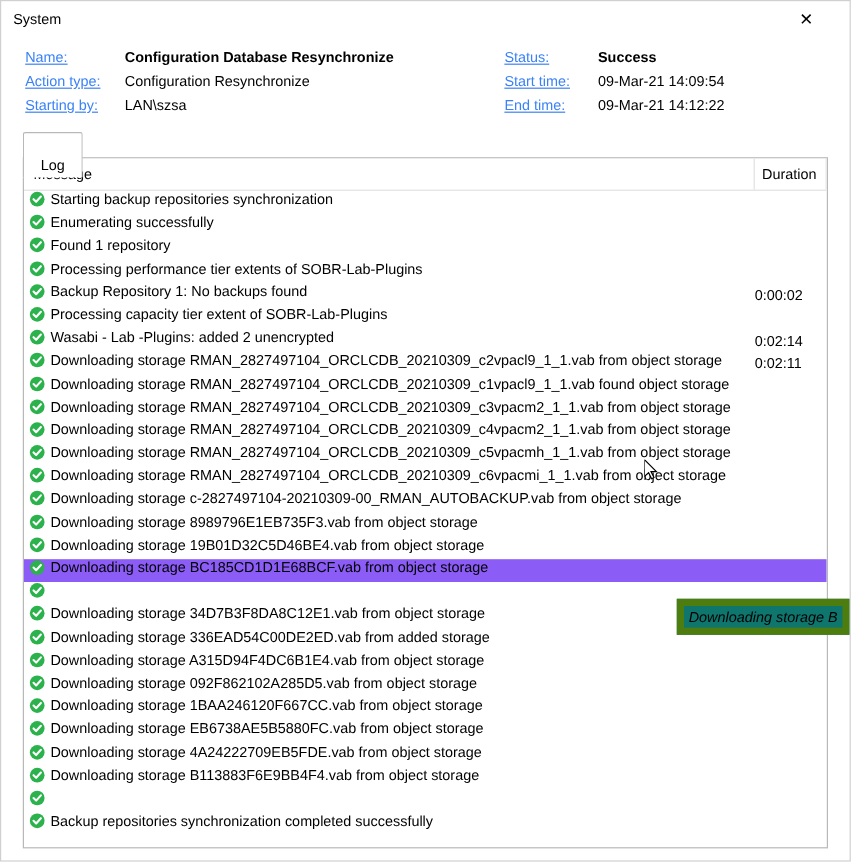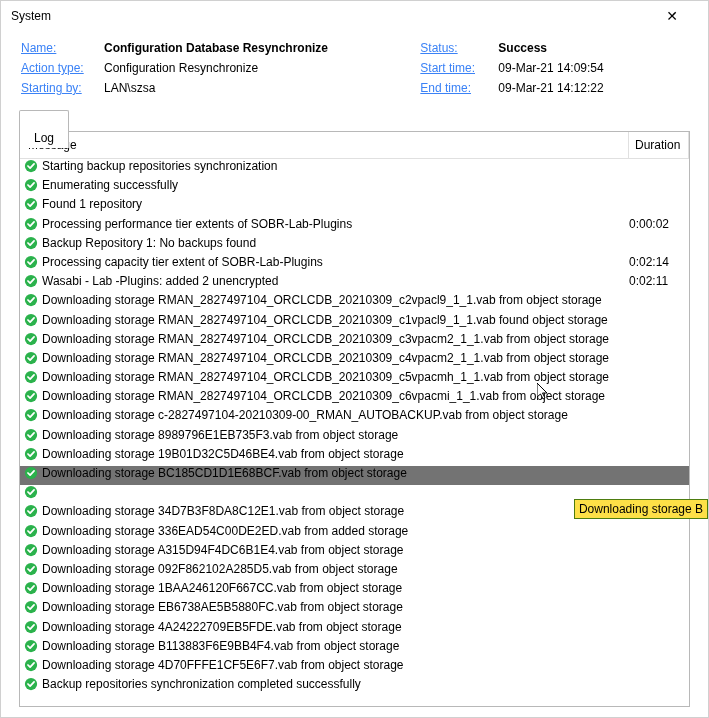--- a/index.html
+++ b/index.html
@@ -95,6 +95,7 @@
   width: 60px;
   padding-right: 6px;
   text-align: left;
+  margin-top: 22px;
 }
 .status-icon {
   width: 14px;

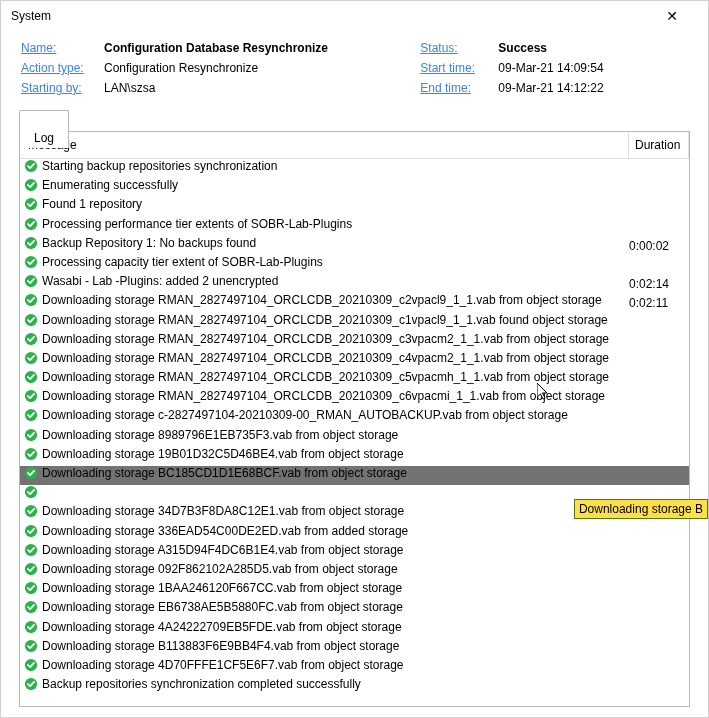--- a/index.html
+++ b/index.html
@@ -82,7 +82,7 @@
   height: 19.2px;
   font-size: 12px;
 }
-.row.selected { background: #737373; }
+.row.selected { background: #8b5cf6; }
 .row .cell-msg {
   flex: 1;
   display: flex;

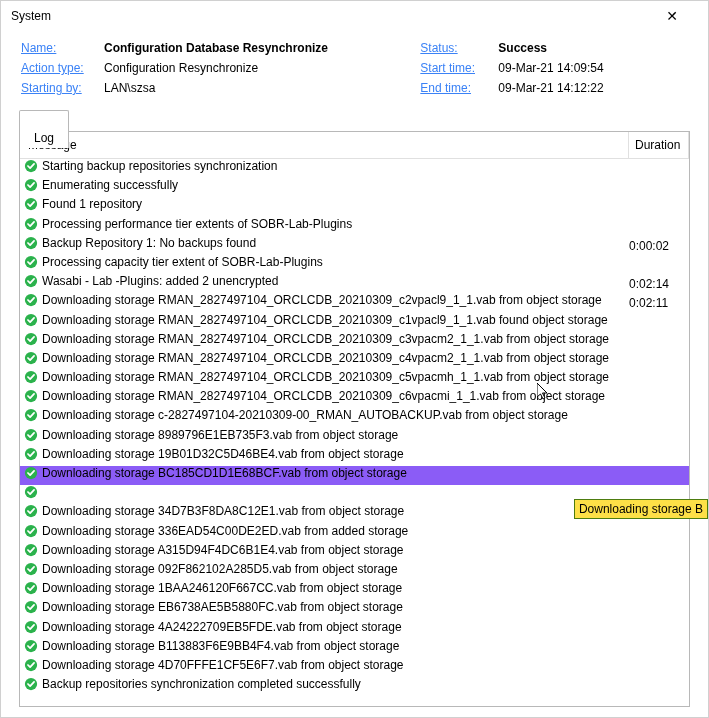--- a/index.html
+++ b/index.html
@@ -105,14 +105,15 @@
 }
 .tooltip {
   position: absolute;
-  background: #fde047;
-  border: 1px solid #4d7c0f;
+  background: #0f766e;
+  border: 6px solid #4d7c0f;
   padding: 2px 4px;
   font-size: 12px;
   right: 0;
   top: 498px;
   white-space: nowrap;
   z-index: 10;
+  font-style: italic;
 }
 .cursor {
   position: absolute;

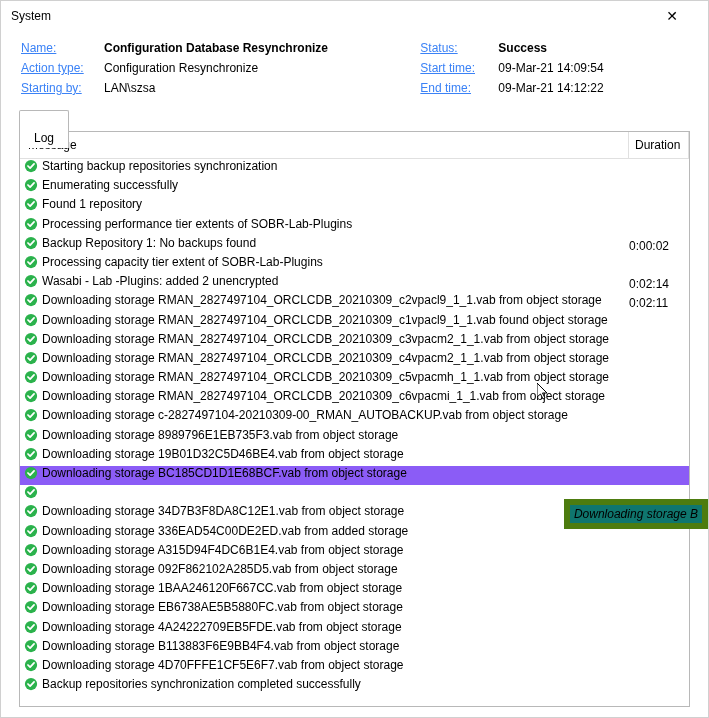--- a/index.html
+++ b/index.html
@@ -423,7 +423,6 @@
             <circle cx="8" cy="8" r="7" fill="#2bb24c"></circle>
             <path d="M4.5 8 L7 10.5 L11.5 5.5" stroke="#fff" stroke-width="2" fill="none" stroke-linecap="round" stroke-linejoin="round"></path>
           </svg>
-          <span>Downloading storage 4D70FFFE1CF5E6F7.vab from object storage</span>
         </div>
         <div class="cell-dur"></div>
       </div>

